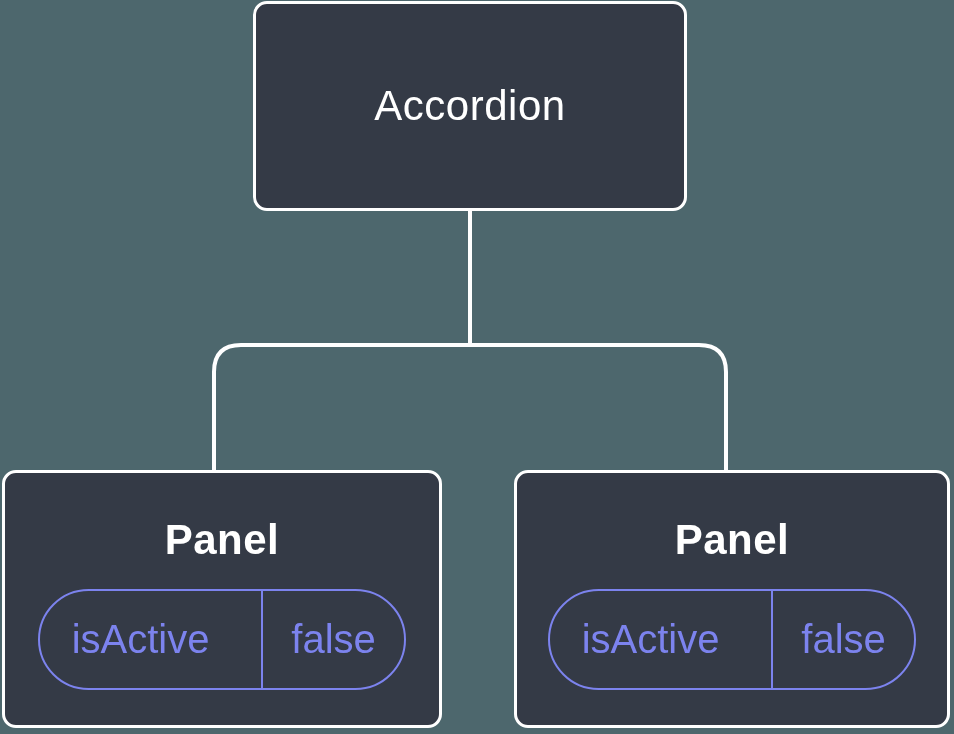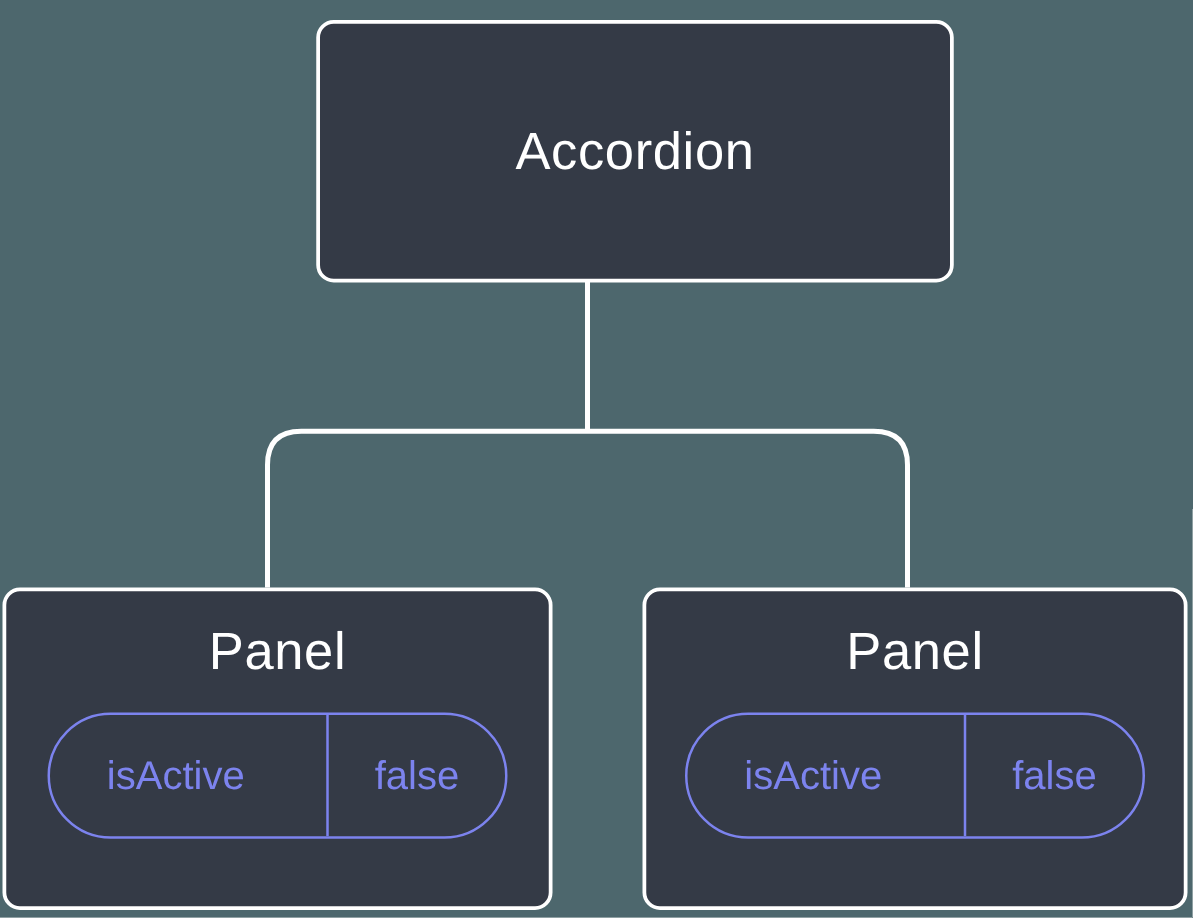--- a/index.html
+++ b/index.html
@@ -33,8 +33,8 @@
     border-radius: 14px;
   }
   .node-root {
-    left: 253px; top: 16px;
-    width: 510px; height: 210px;
+    left: 253px; top: 1px;
+    width: 434px; height: 210px;
     display: flex;
     align-items: center;
     justify-content: center;

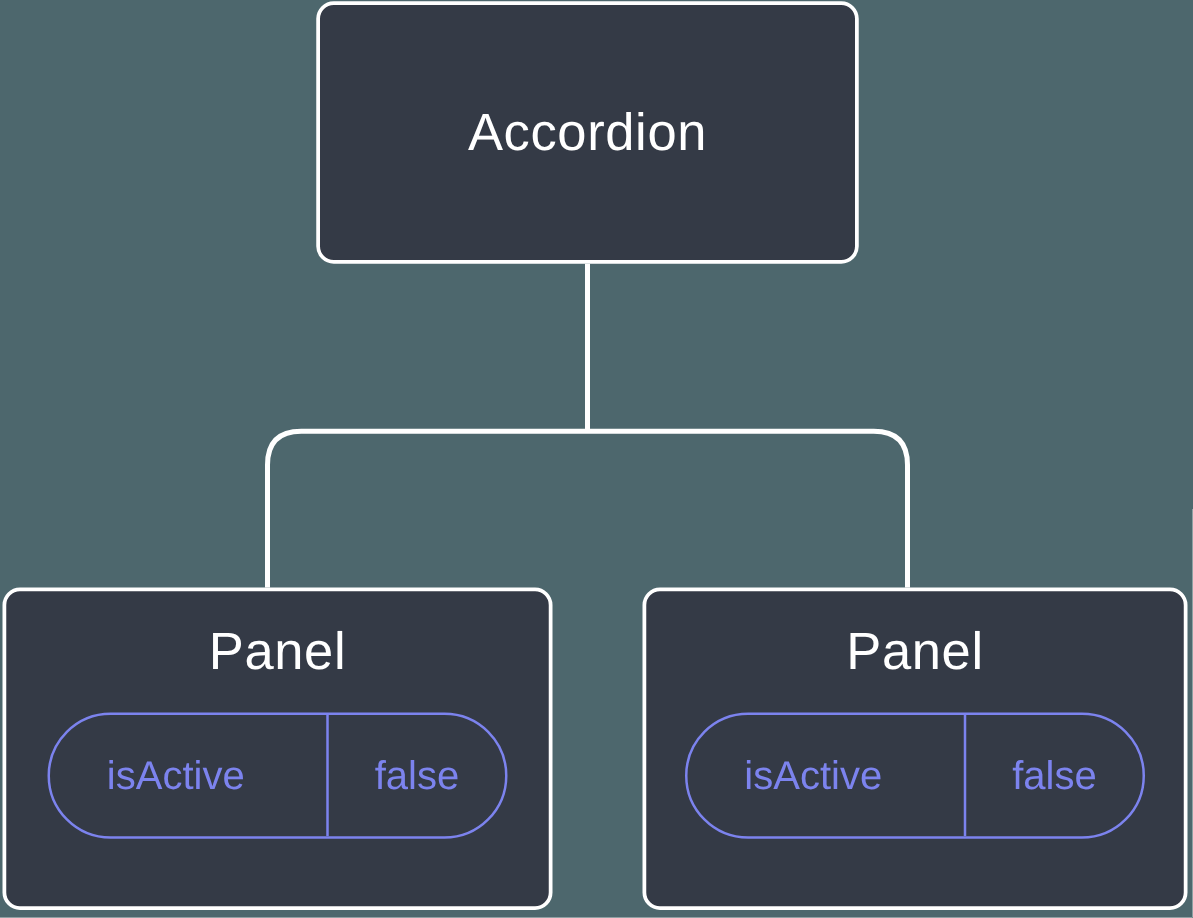--- a/index.html
+++ b/index.html
@@ -54,11 +54,11 @@
   .panel-title {
     display: block;
     text-align: center;
-    margin-top: 22px;
+    margin-top: 41px;
     line-height: 52px;
     color: var(--title-text);
     font-size: 42px;
-    font-weight: 400;
+    font-weight: 700;
     letter-spacing: 0.5px;
   }
   .state-pill {

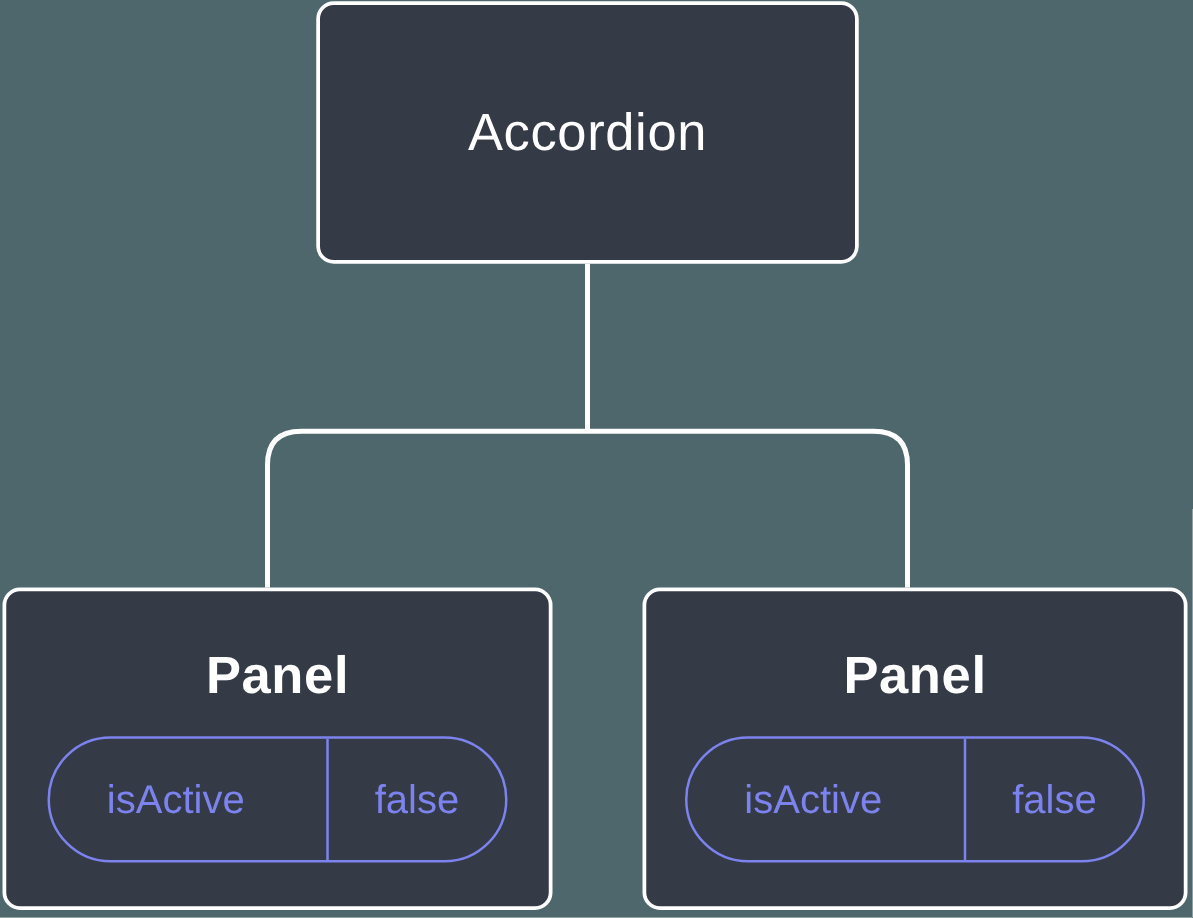--- a/index.html
+++ b/index.html
@@ -76,7 +76,7 @@
     align-items: center;
     justify-content: center;
     color: var(--accent-purple);
-    font-size: 32px;
+    font-size: 40px;
     font-weight: 400;
   }
   .state-key   { width: 58.5%; }

